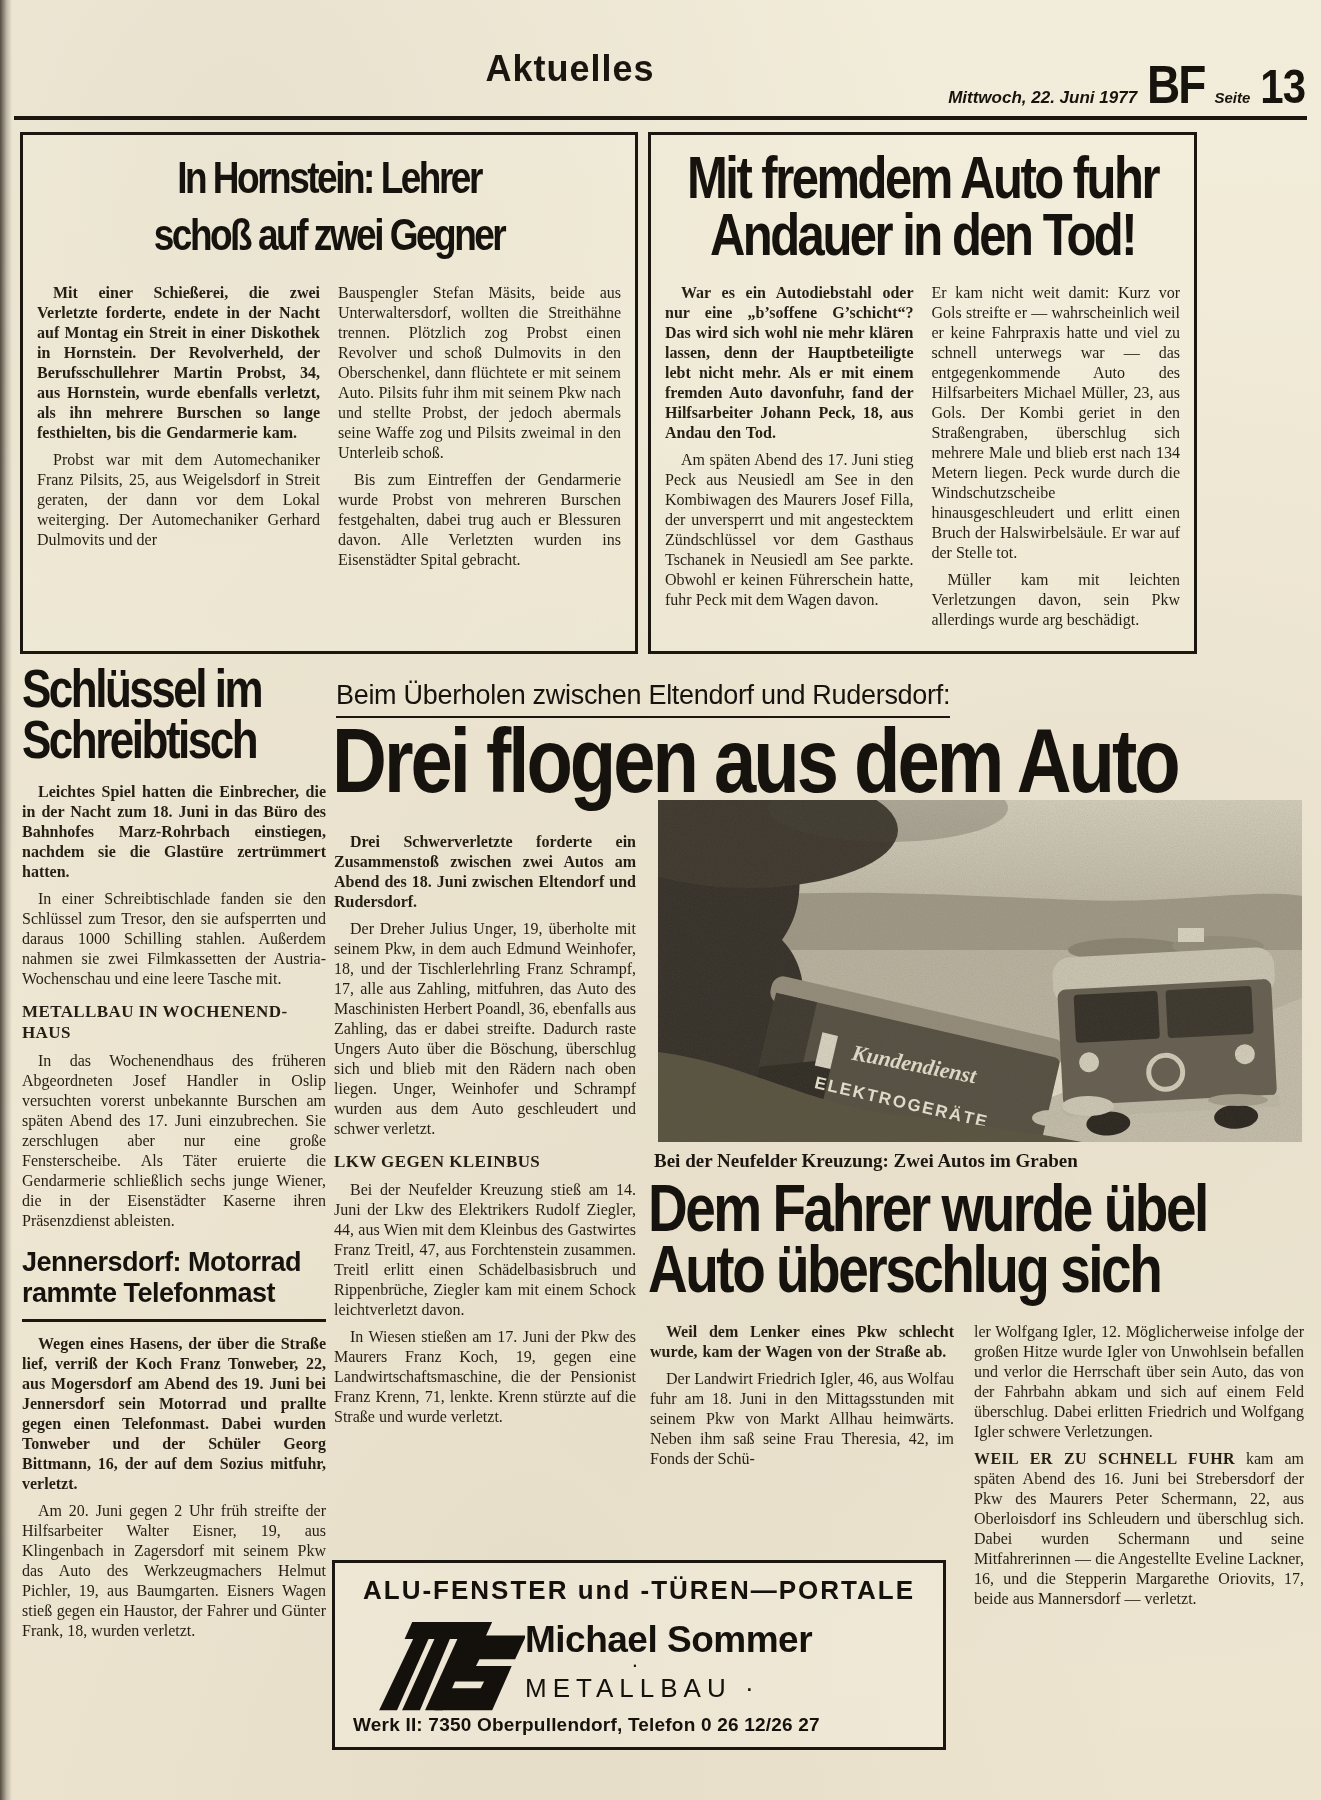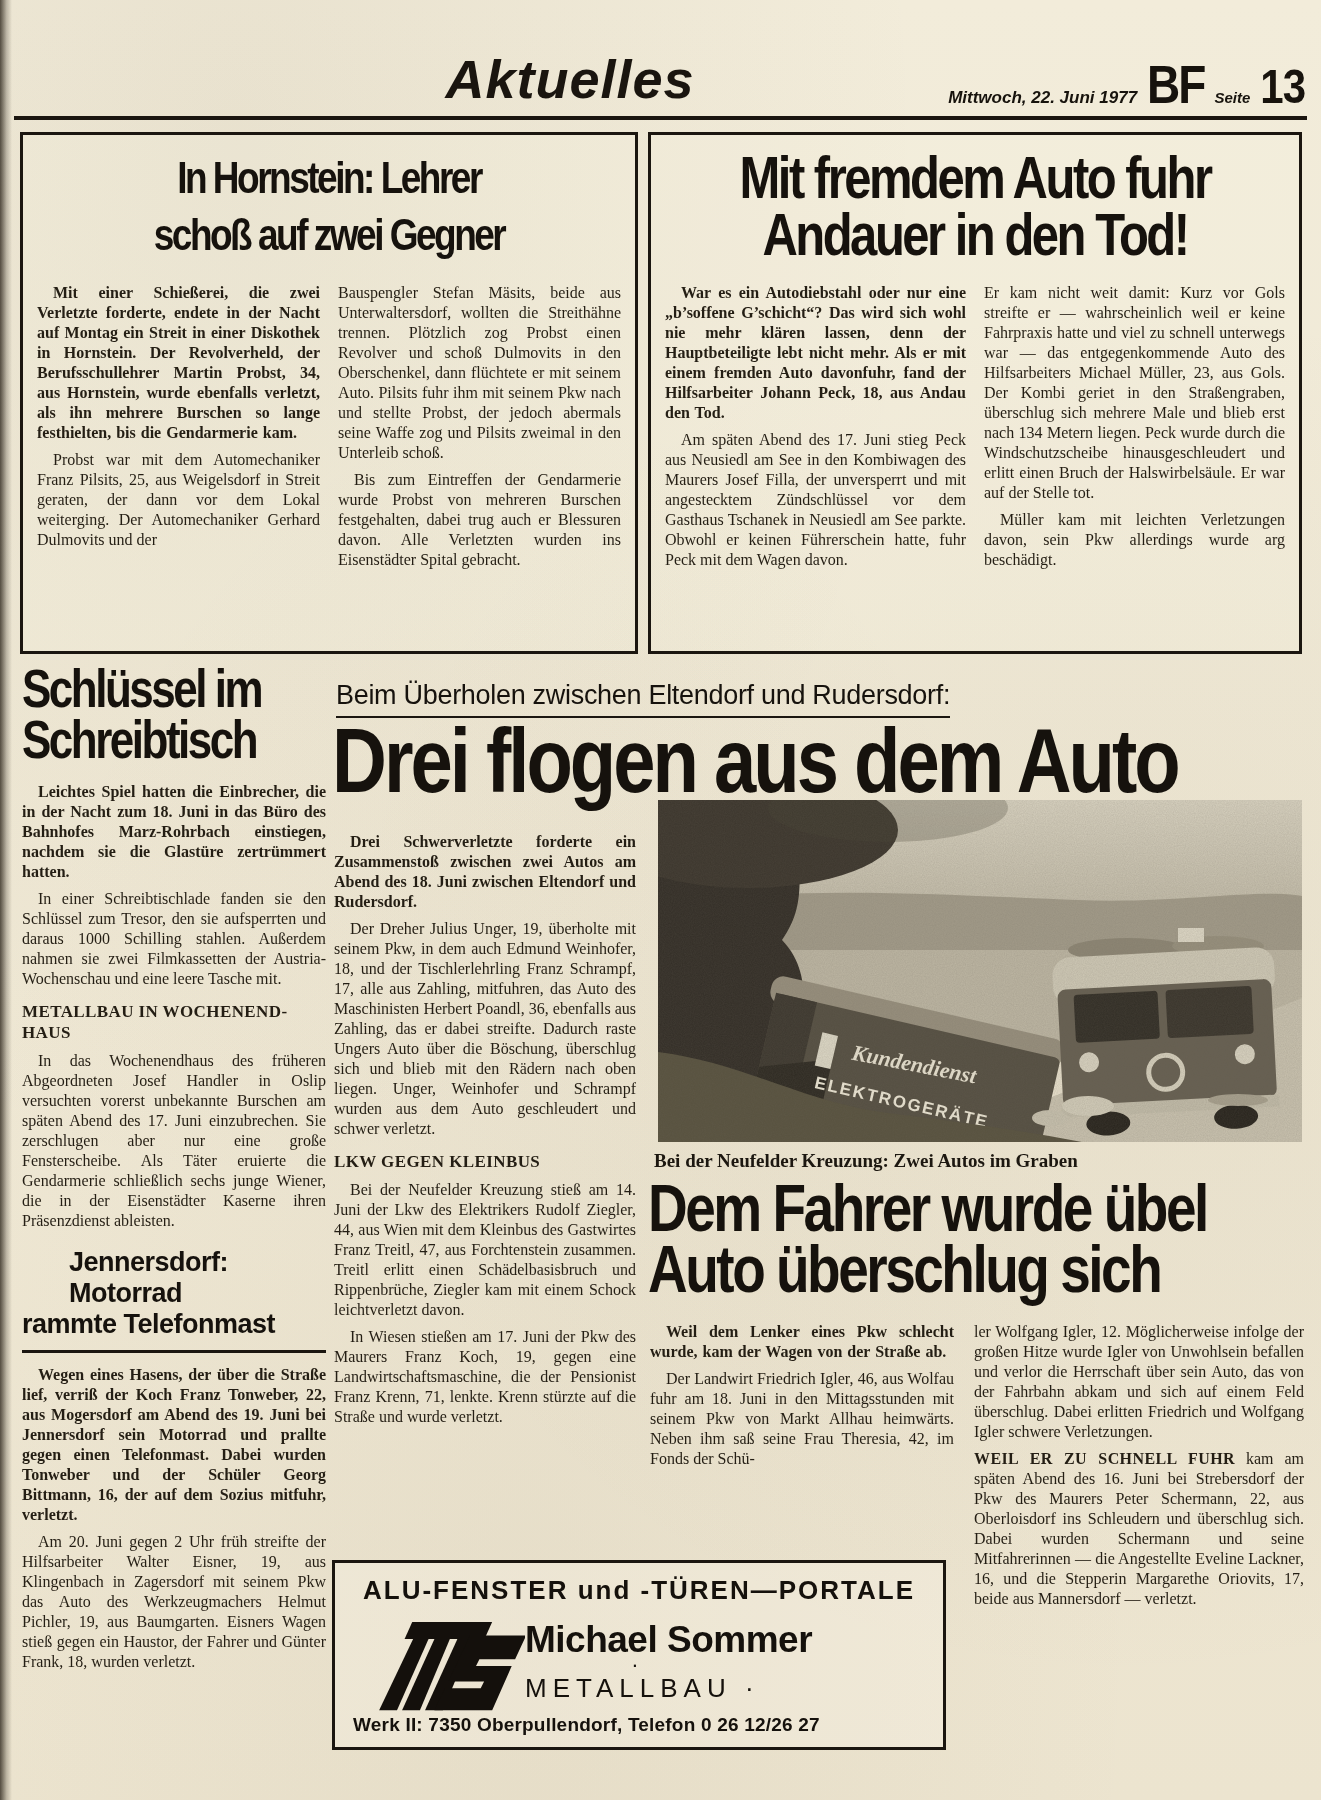--- a/index.html
+++ b/index.html
@@ -17,8 +17,8 @@
   .hl{font-family:"Liberation Sans",sans-serif;font-weight:700;color:#16120d;margin:0;}
   .hl-line{display:block;letter-spacing:-2.5px;transform:scaleY(1.2);transform-origin:50% 78%;white-space:nowrap;}
   
-  .mast-title{font-family:"Liberation Sans",sans-serif;font-style:italic;font-weight:700;
-    font-size:54px;letter-spacing:1px;color:#1a150f;text-align:center;}
+  .mast-title{font-family:"Liberation Sans",sans-serif;font-weight:700;
+    font-size:36px;letter-spacing:1px;color:#1a150f;text-align:center;}
   .mast-right{display:flex;align-items:baseline;gap:10px;color:#17130d;justify-content:space-between;}
   .mast-date{font-family:"Liberation Sans",sans-serif;font-style:italic;font-weight:700;font-size:17px;}
   .mast-bf{font-family:"Liberation Sans",sans-serif;font-weight:700;font-size:46px;letter-spacing:-2px;transform:scaleY(1.15);transform-origin:50% 85%;}

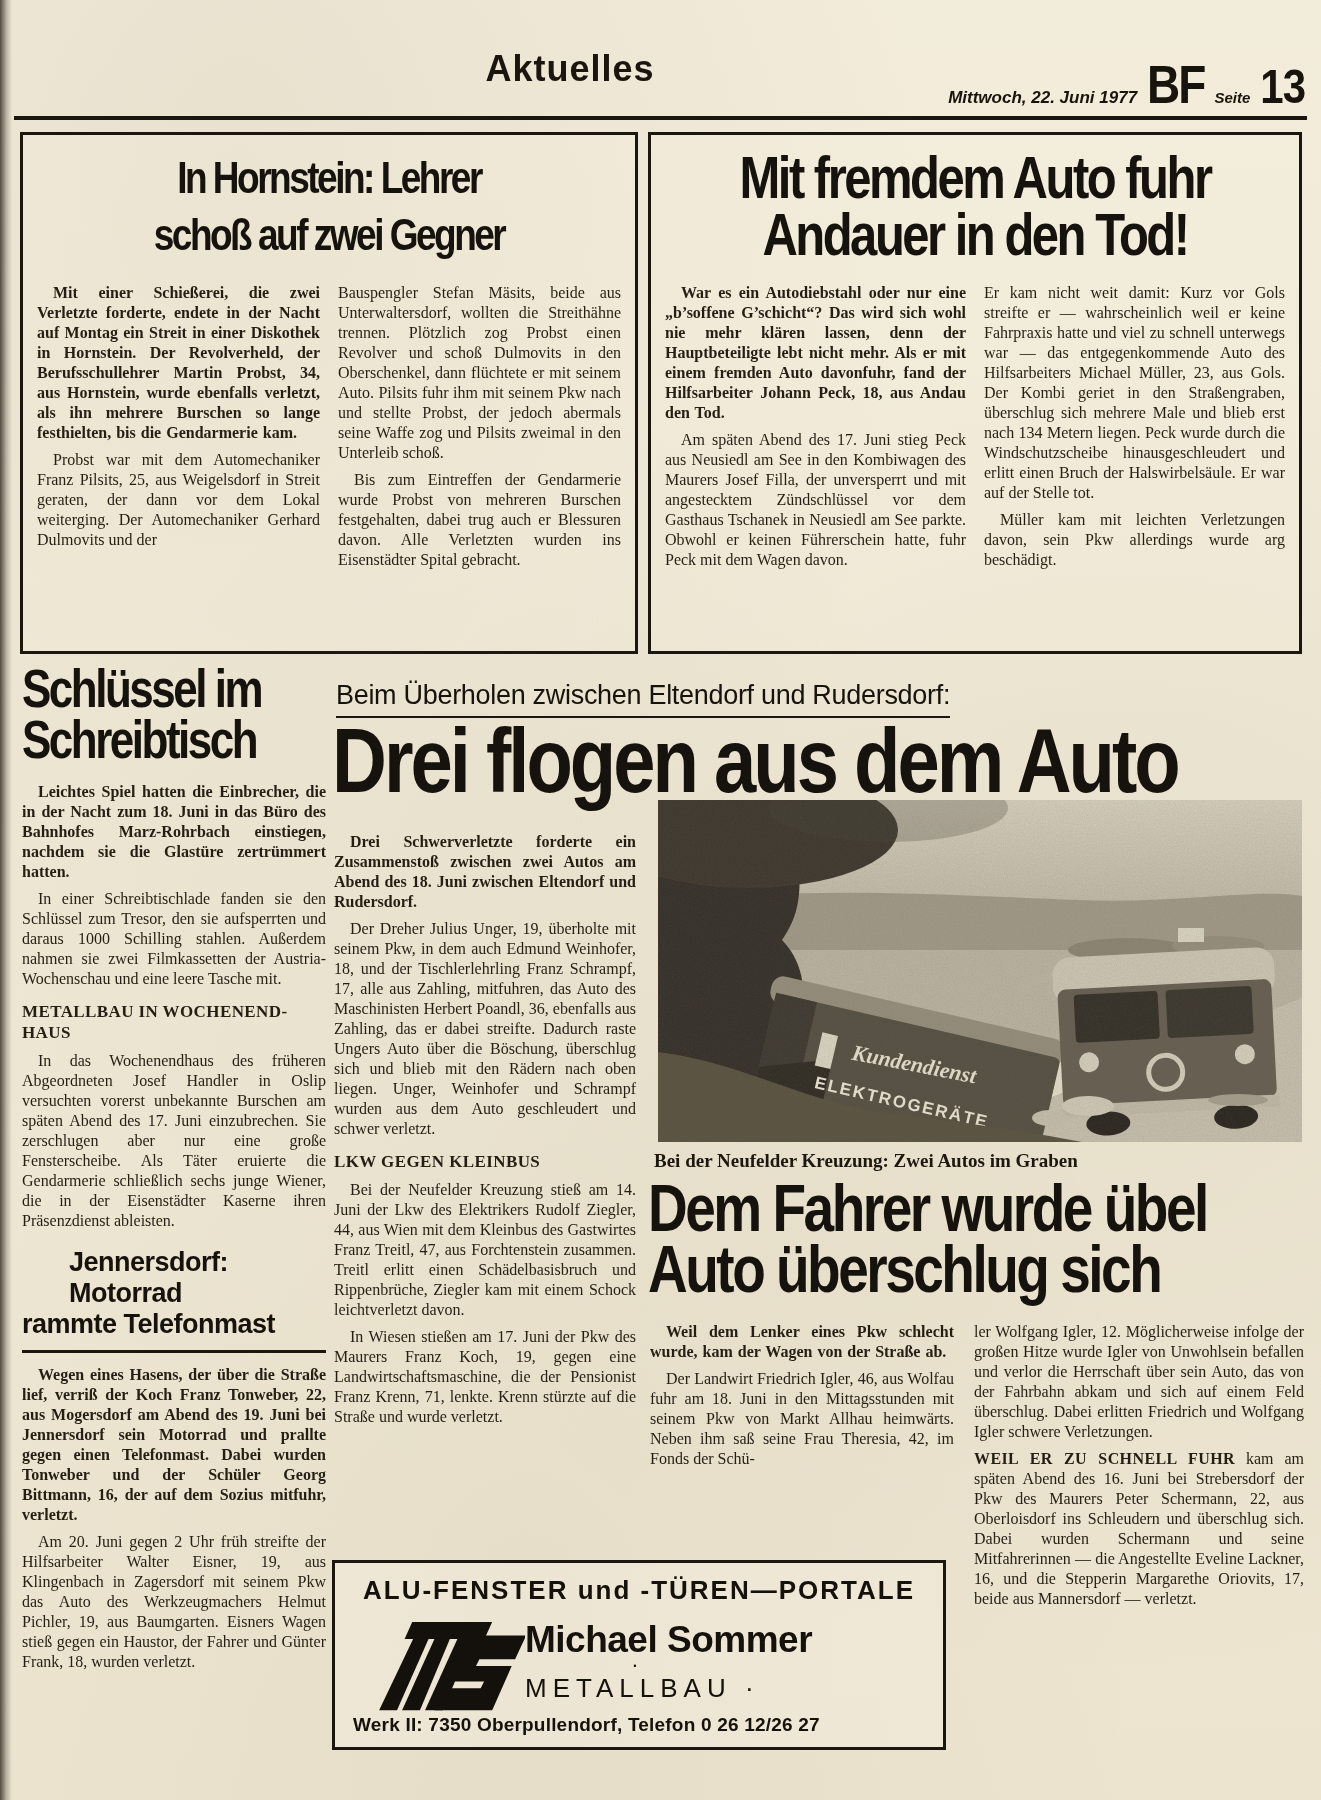--- a/index.html
+++ b/index.html
@@ -95,7 +95,7 @@
     </div>
   </div>
 
-  <div class="abs news-box" style="left:648px;top:132px;width:654px;height:522px;overflow:hidden;">
+  <div class="abs news-box" style="left:648px;top:132px;width:549px;height:522px;overflow:hidden;">
     <h1 class="hl box-hl" style="font-size:49px;">
       <span class="hl-line">Mit fremdem Auto fuhr</span>
       <span class="hl-line">Andauer in den Tod!</span>

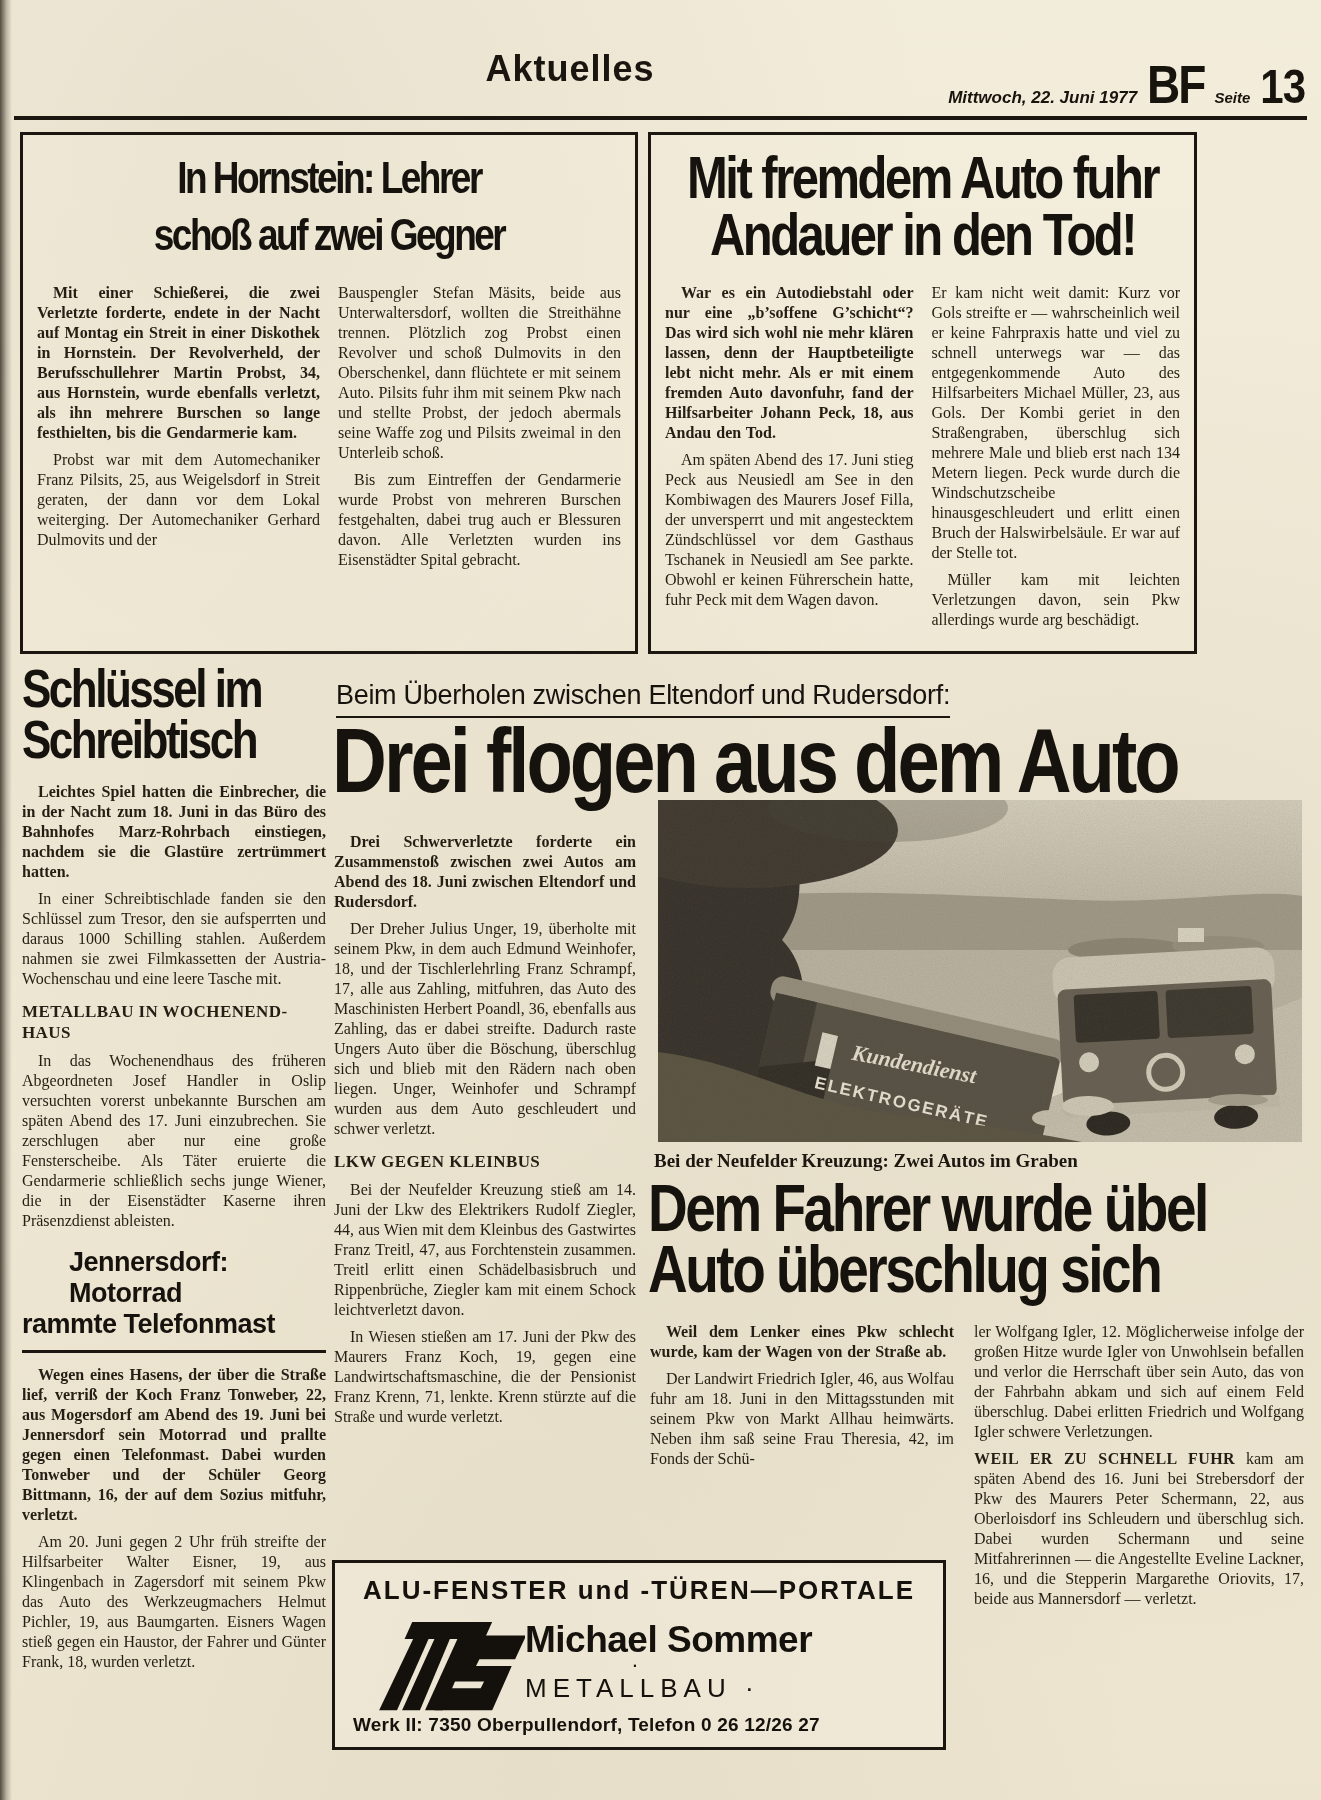--- a/index.html
+++ b/index.html
@@ -123,7 +123,7 @@
       <h4 class="subcaps">METALLBAU IN WOCHENEND-HAUS</h4>
       <p>In das Wochenendhaus des früheren Abgeordneten Josef Handler in Oslip versuchten vorerst unbekannte Burschen am späten Abend des 17. Juni einzubrechen. Sie zerschlugen aber nur eine große Fensterscheibe. Als Täter eruierte die Gendarmerie schließlich sechs junge Wiener, die in der Eisenstädter Kaserne ihren Präsenzdienst ableisten.</p>
       <h3 class="subsans">
-        <span style="display:block;margin-left:47px;">Jennersdorf: Motorrad</span>
+        <span style="display:block;">Jennersdorf: Motorrad</span>
         <span style="display:block;">rammte Telefonmast</span>
       </h3>
       <p class="boldp">Wegen eines Hasens, der über die Straße lief, verriß der Koch Franz Tonweber, 22, aus Mogersdorf am Abend des 19. Juni bei Jennersdorf sein Motorrad und prallte gegen einen Telefonmast. Dabei wurden Tonweber und der Schüler Georg Bittmann, 16, der auf dem Sozius mitfuhr, verletzt.</p>

